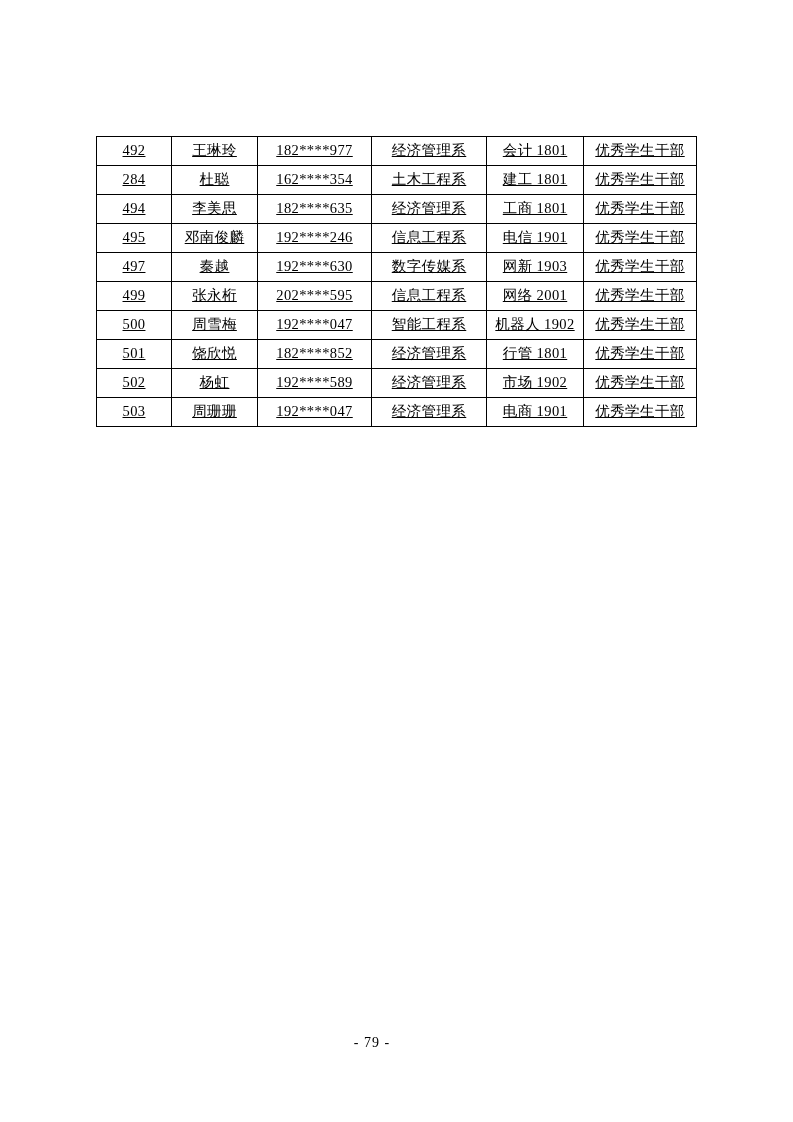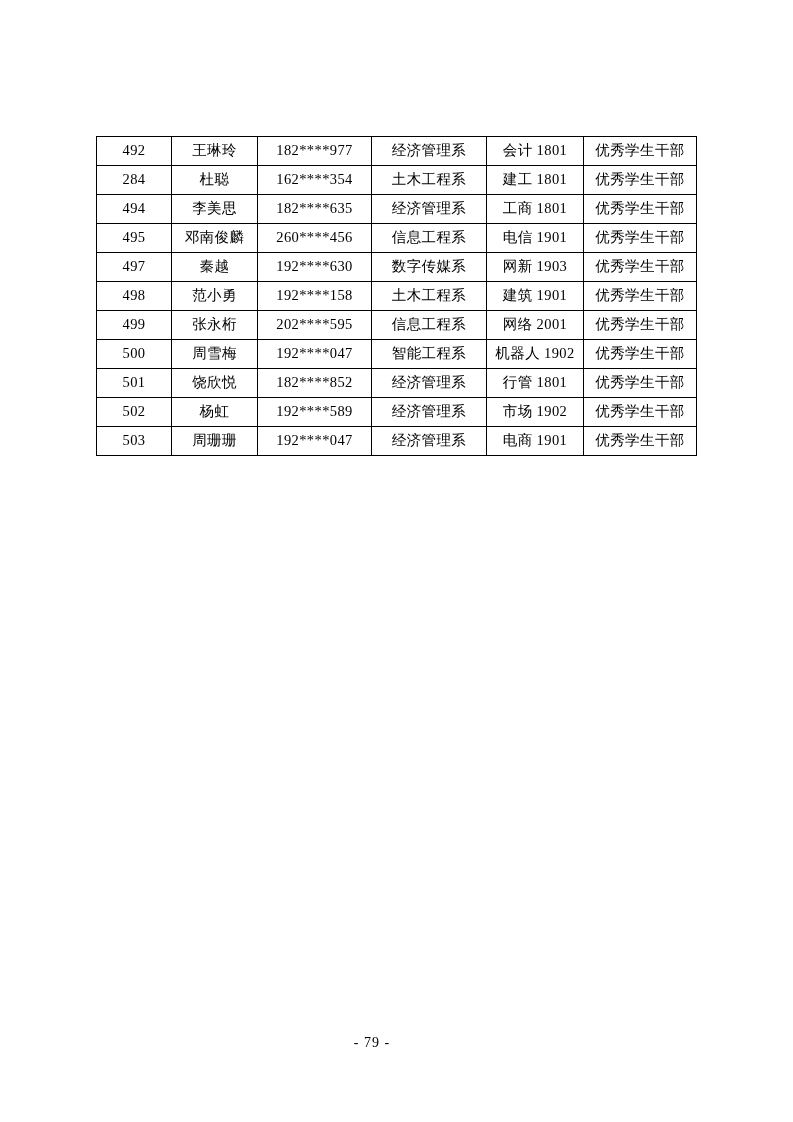--- a/index.html
+++ b/index.html
@@ -32,6 +32,7 @@
     border-collapse: collapse;
     width: 600px;
     table-layout: fixed;
+    text-decoration: underline;
   }
   table.award-table td {
     border: 1px solid #000000;

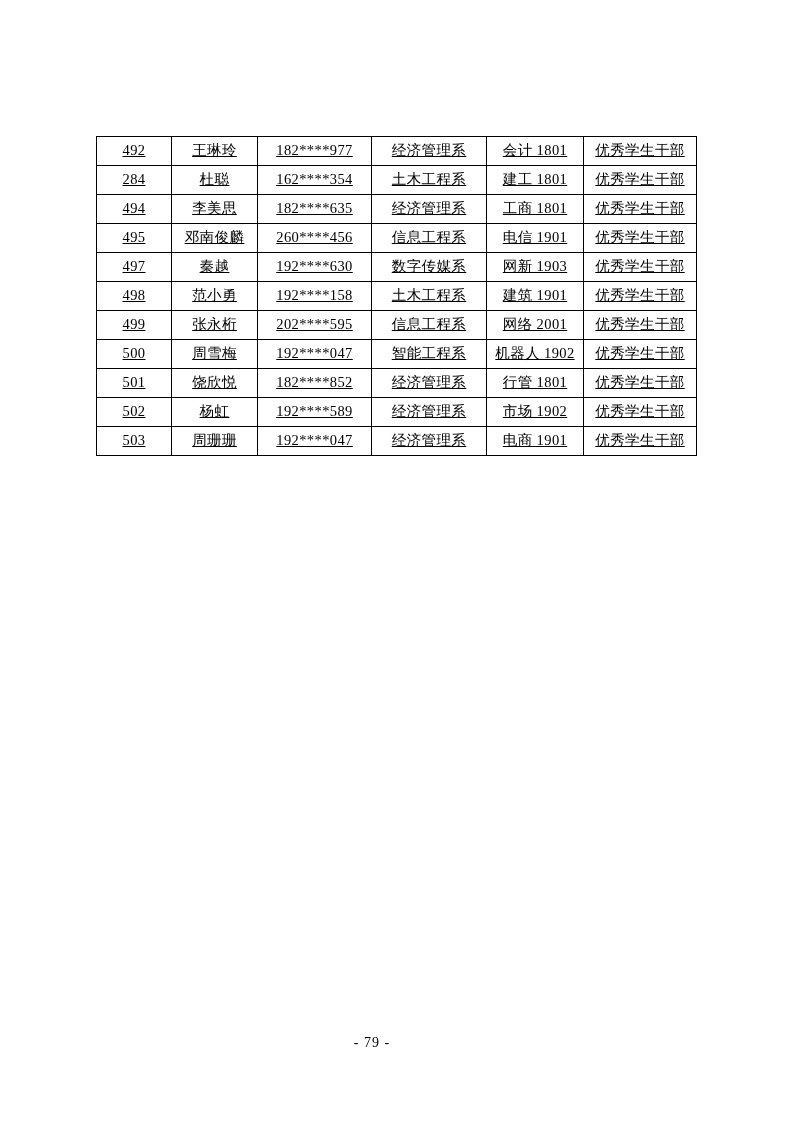--- a/index.html
+++ b/index.html
@@ -111,7 +111,7 @@
         <tr>
           <td class="cell-no">495</td>
           <td class="cell-name">邓南俊麟</td>
-          <td class="cell-phone">260****456</td>
+          <td class="cell-phone">192****246</td>
           <td class="cell-dept">信息工程系</td>
           <td class="cell-class">电信 1901</td>
           <td class="cell-award">优秀学生干部</td>

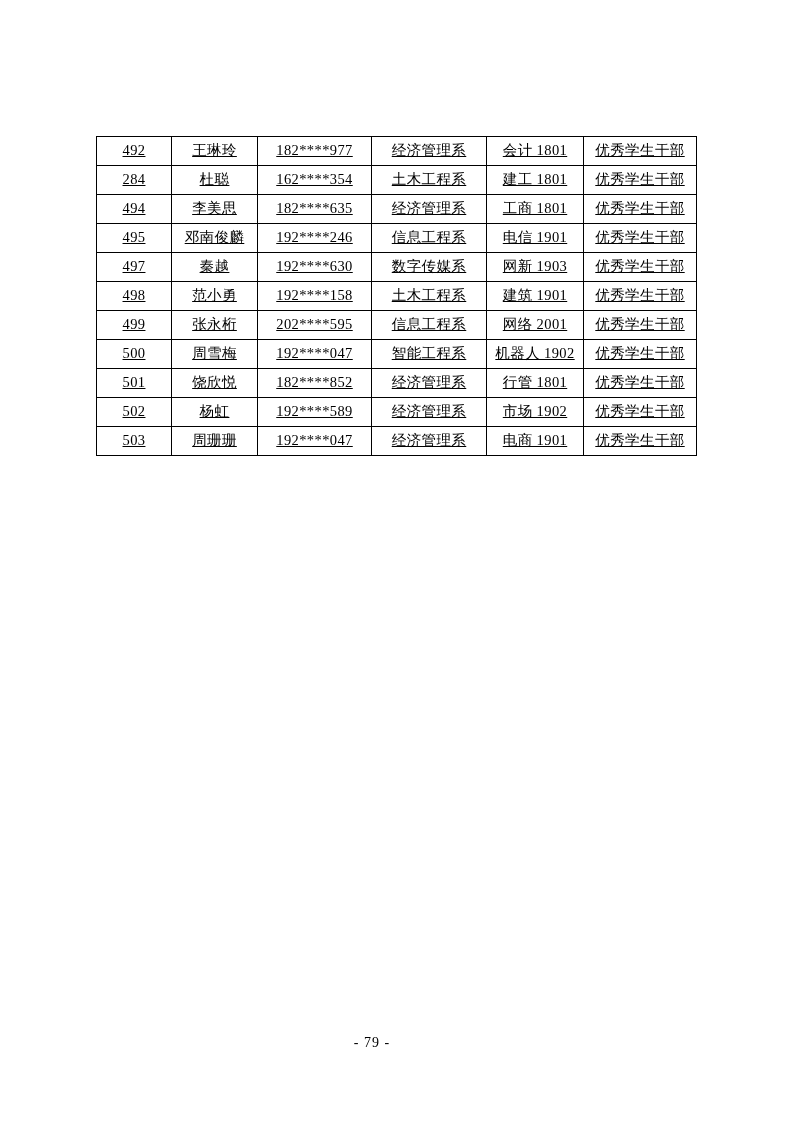--- a/index.html
+++ b/index.html
@@ -125,14 +125,6 @@
           <td class="cell-award">优秀学生干部</td>
         </tr>
         <tr>
-          <td class="cell-no">498</td>
-          <td class="cell-name">范小勇</td>
-          <td class="cell-phone">192****158</td>
-          <td class="cell-dept">土木工程系</td>
-          <td class="cell-class">建筑 1901</td>
-          <td class="cell-award">优秀学生干部</td>
-        </tr>
-        <tr>
           <td class="cell-no">499</td>
           <td class="cell-name">张永桁</td>
           <td class="cell-phone">202****595</td>

